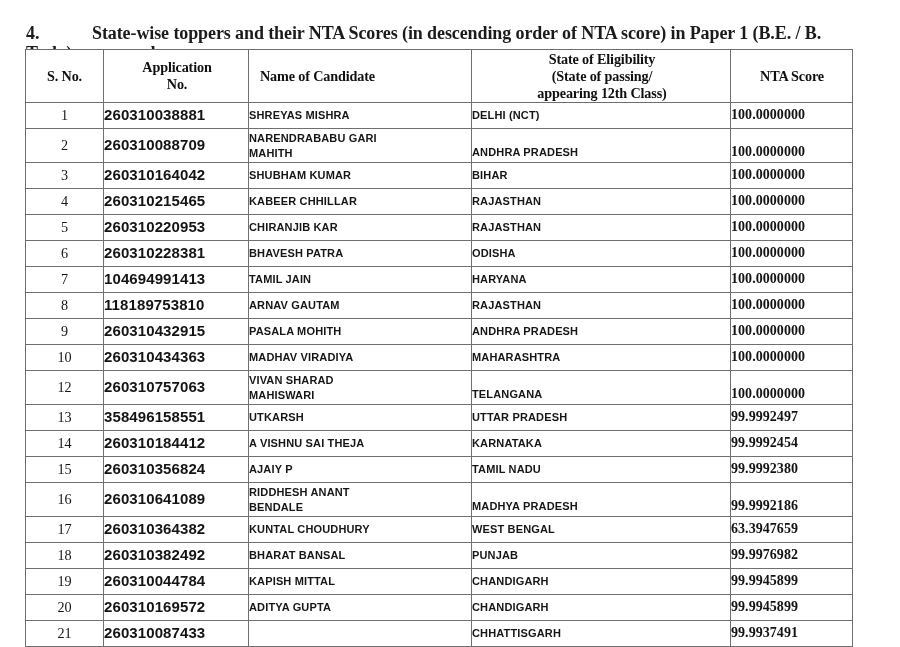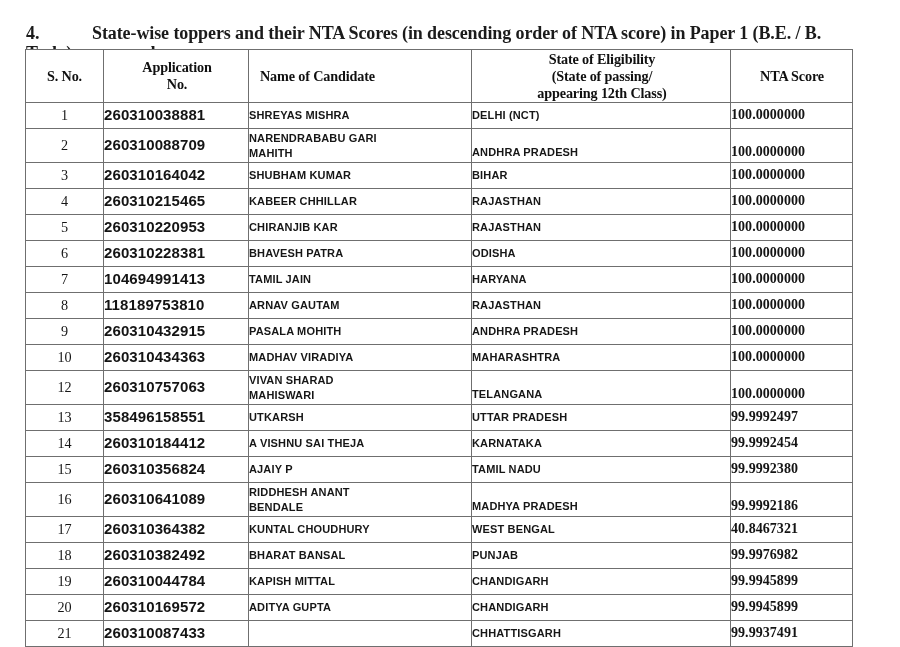--- a/index.html
+++ b/index.html
@@ -345,7 +345,7 @@
               <span class="nm-line">KUNTAL CHOUDHURY</span>
             </td>
             <td class="state">WEST BENGAL</td>
-            <td class="score">40.8467321</td>
+            <td class="score">63.3947659</td>
           </tr>
           <tr>
             <td class="sno">18</td>

